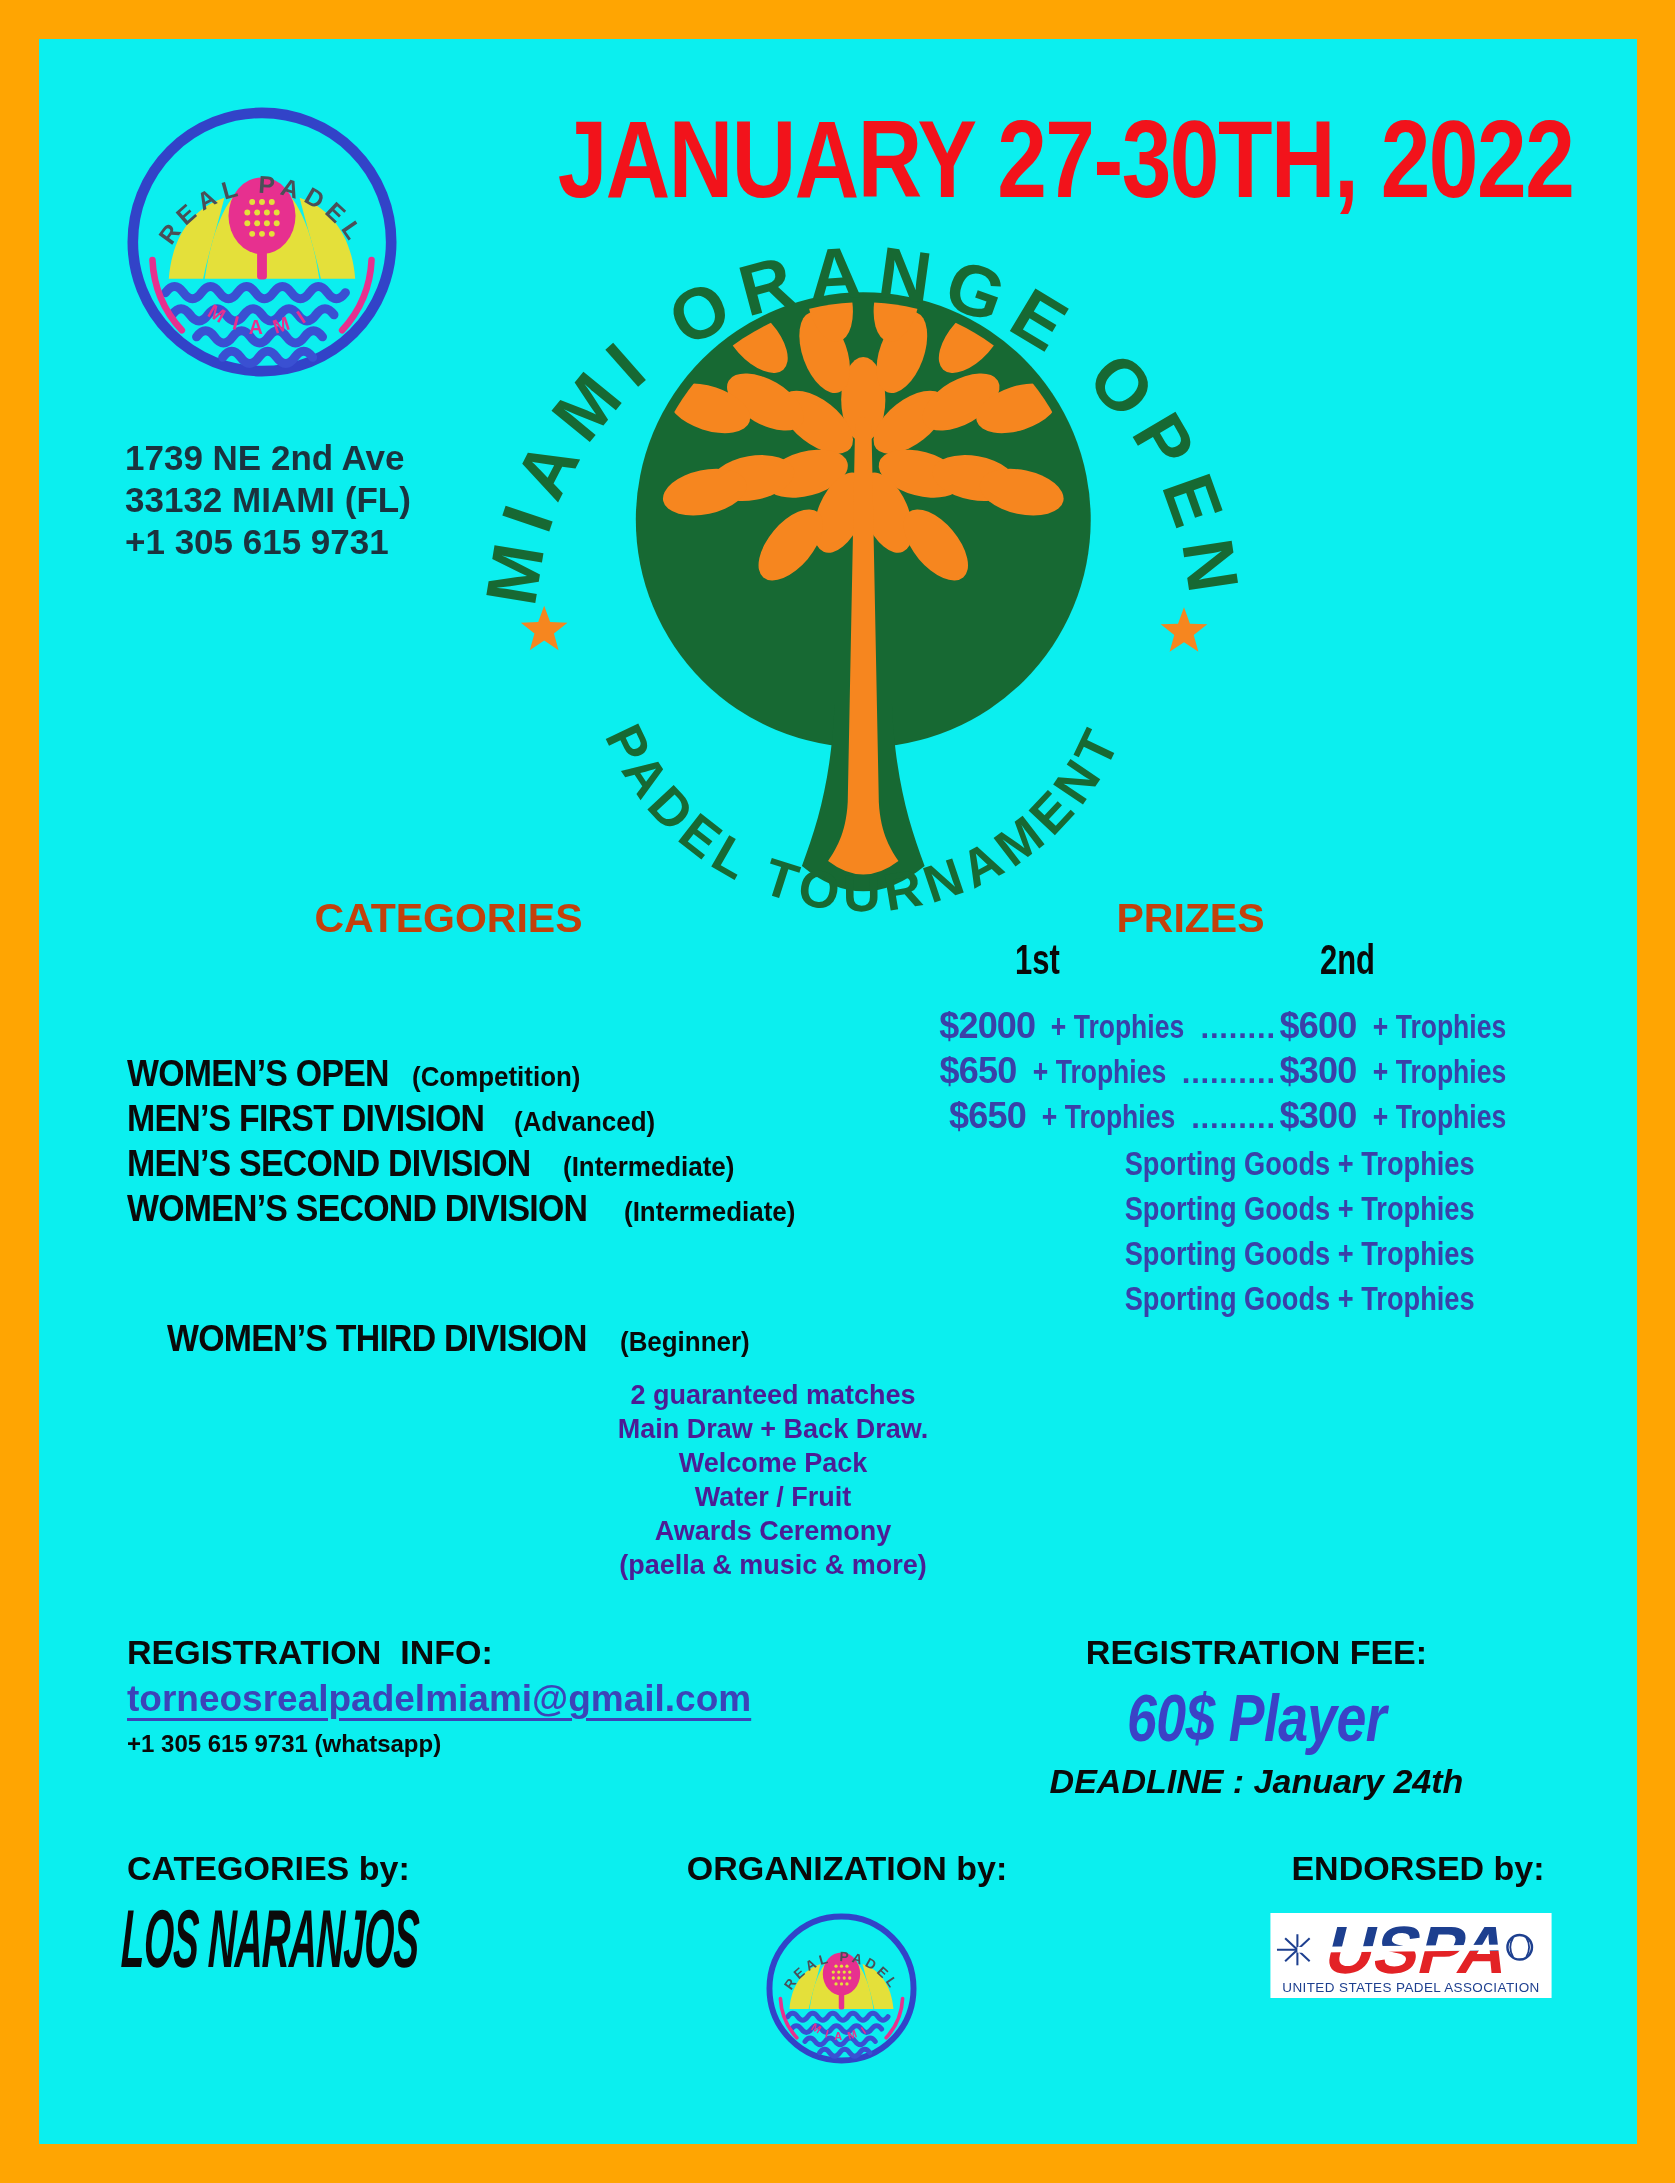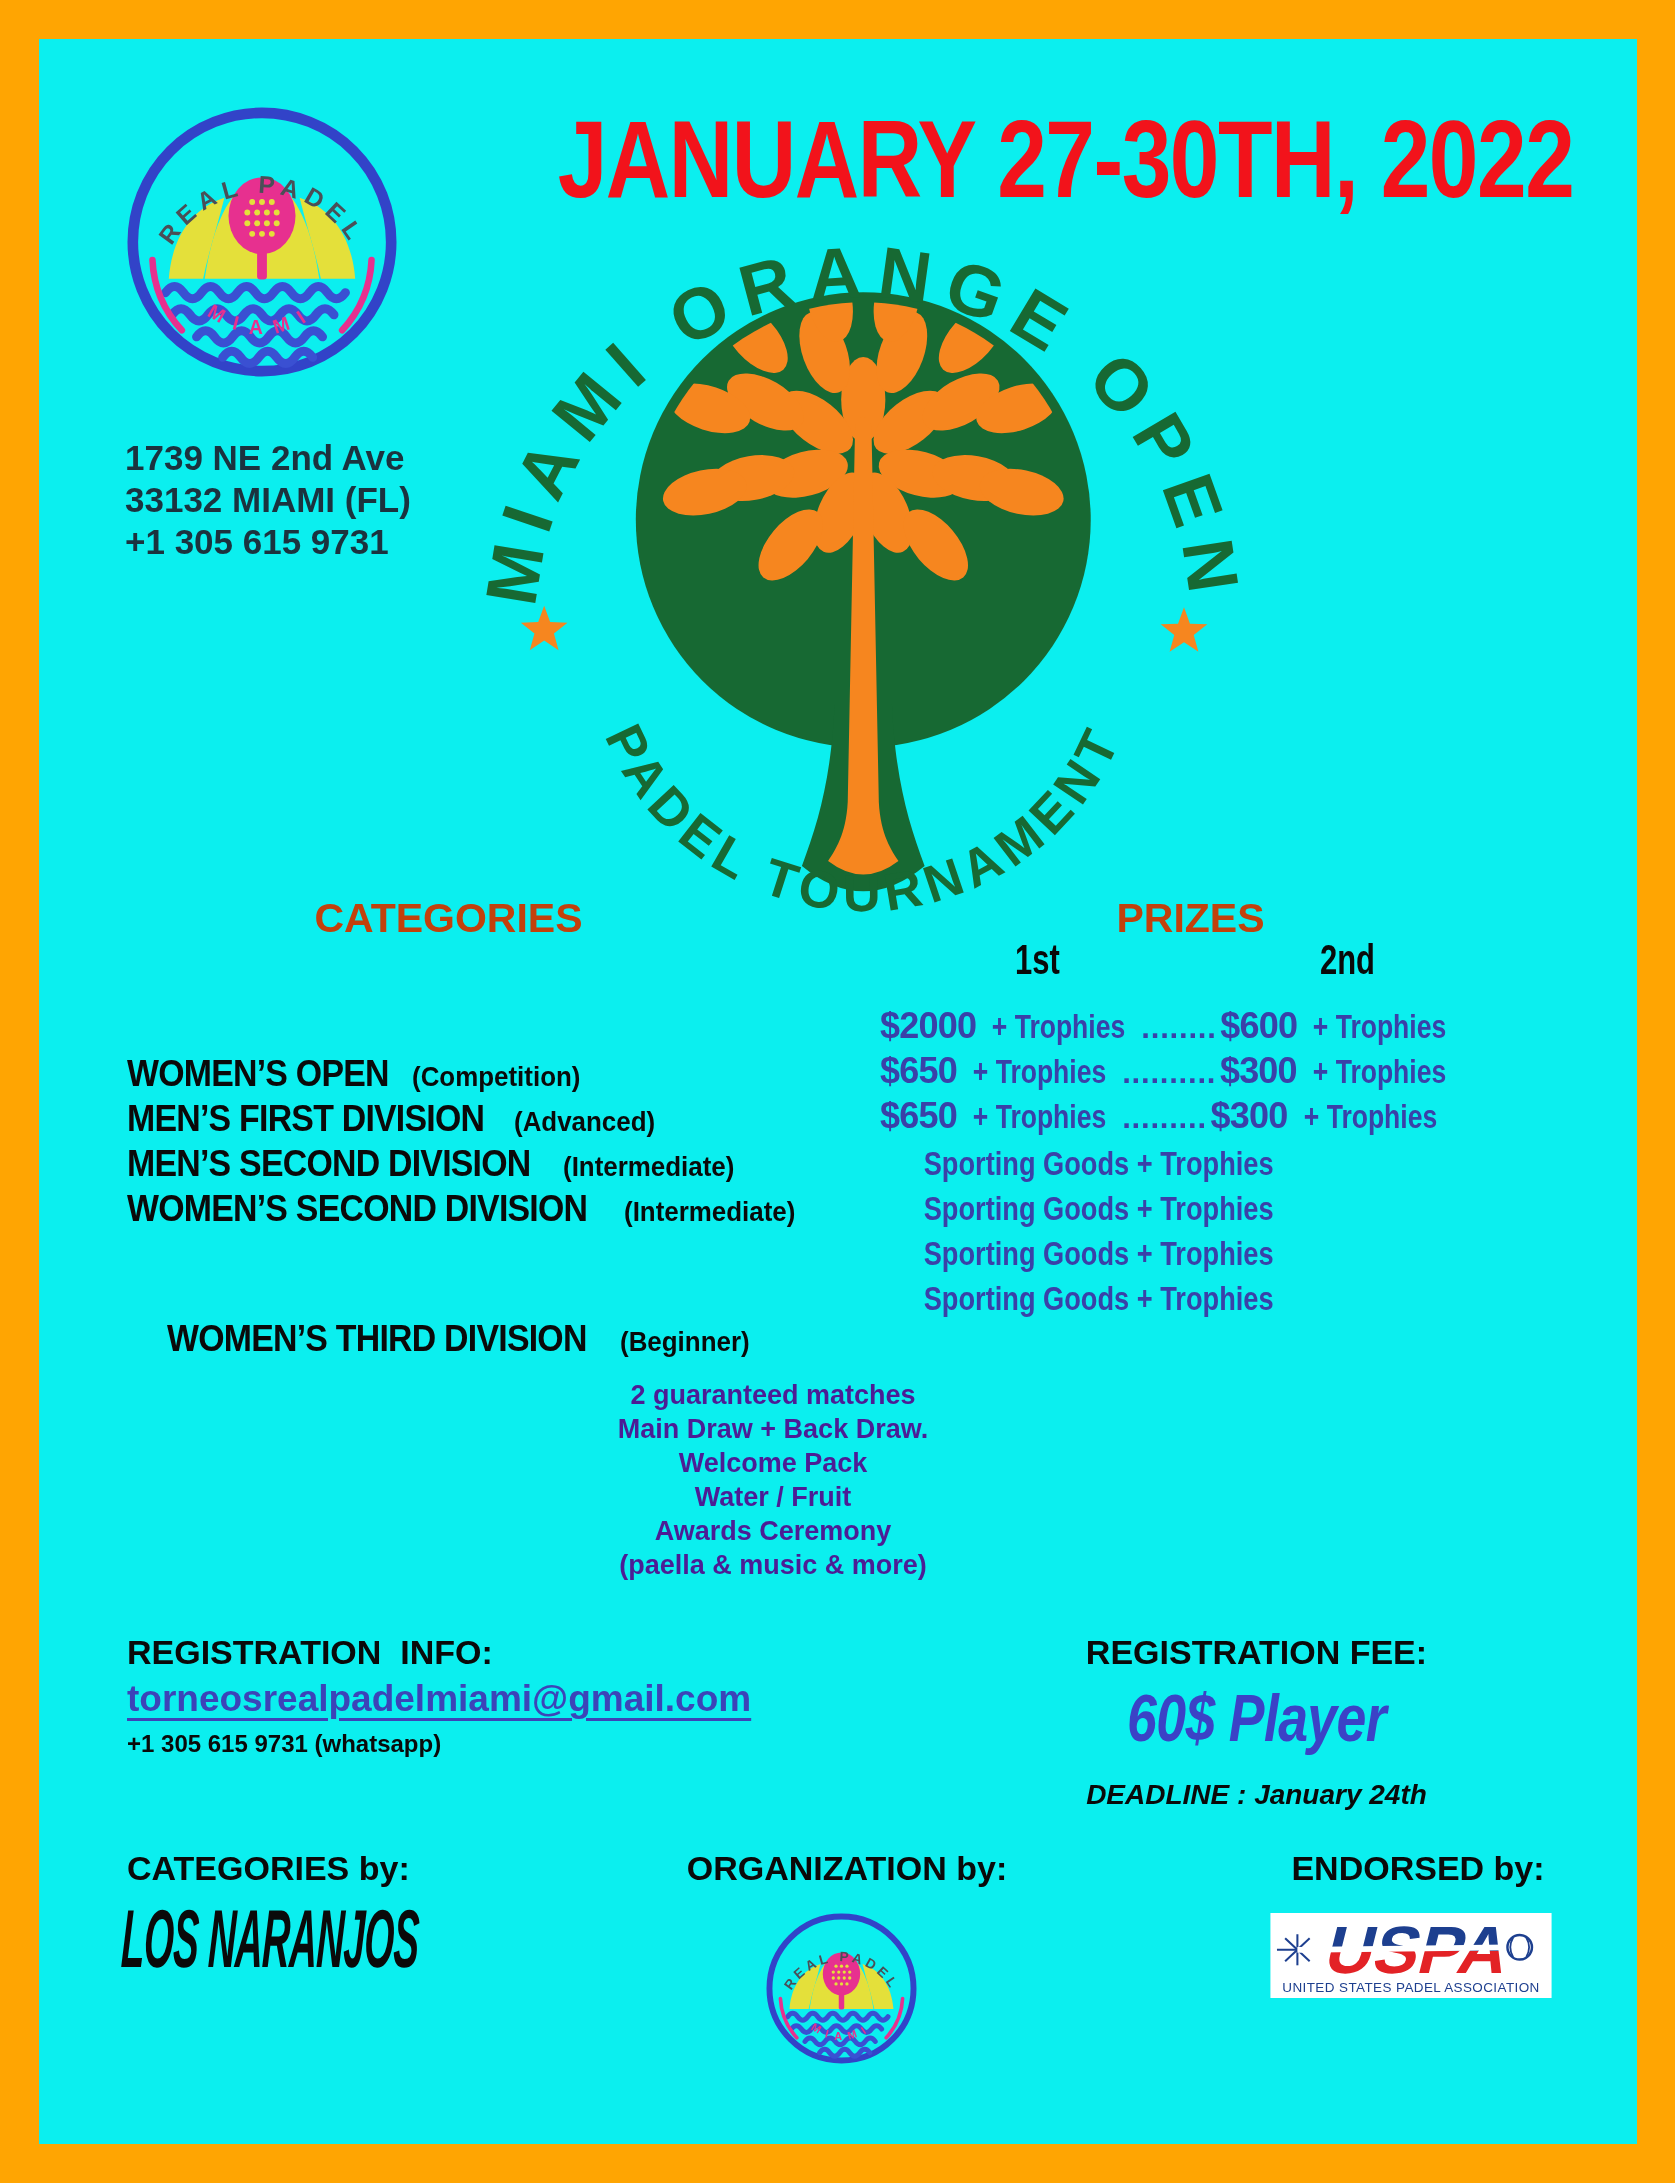--- a/index.html
+++ b/index.html
@@ -37,7 +37,7 @@
   .cat-level{font-size:27px;font-weight:700;margin-left:3.3px;display:inline-block;transform:scaleX(.96);transform-origin:left center;}
 
   
-  .prize-row{left:880px;width:638px;text-align:left;white-space:nowrap;color:#3A41A8;}
+  .prize-row{left:880px;width:638px;text-align:right;white-space:nowrap;color:#3A41A8;}
   .amt{font-size:36px;font-weight:700;letter-spacing:-0.8px;}
   .troph{display:inline-block;font-size:34px;font-weight:700;transform:scaleX(.78);transform-origin:center center;margin:0 -6.5px;}
   .dots{font-size:31px;font-weight:700;letter-spacing:0.8px;}

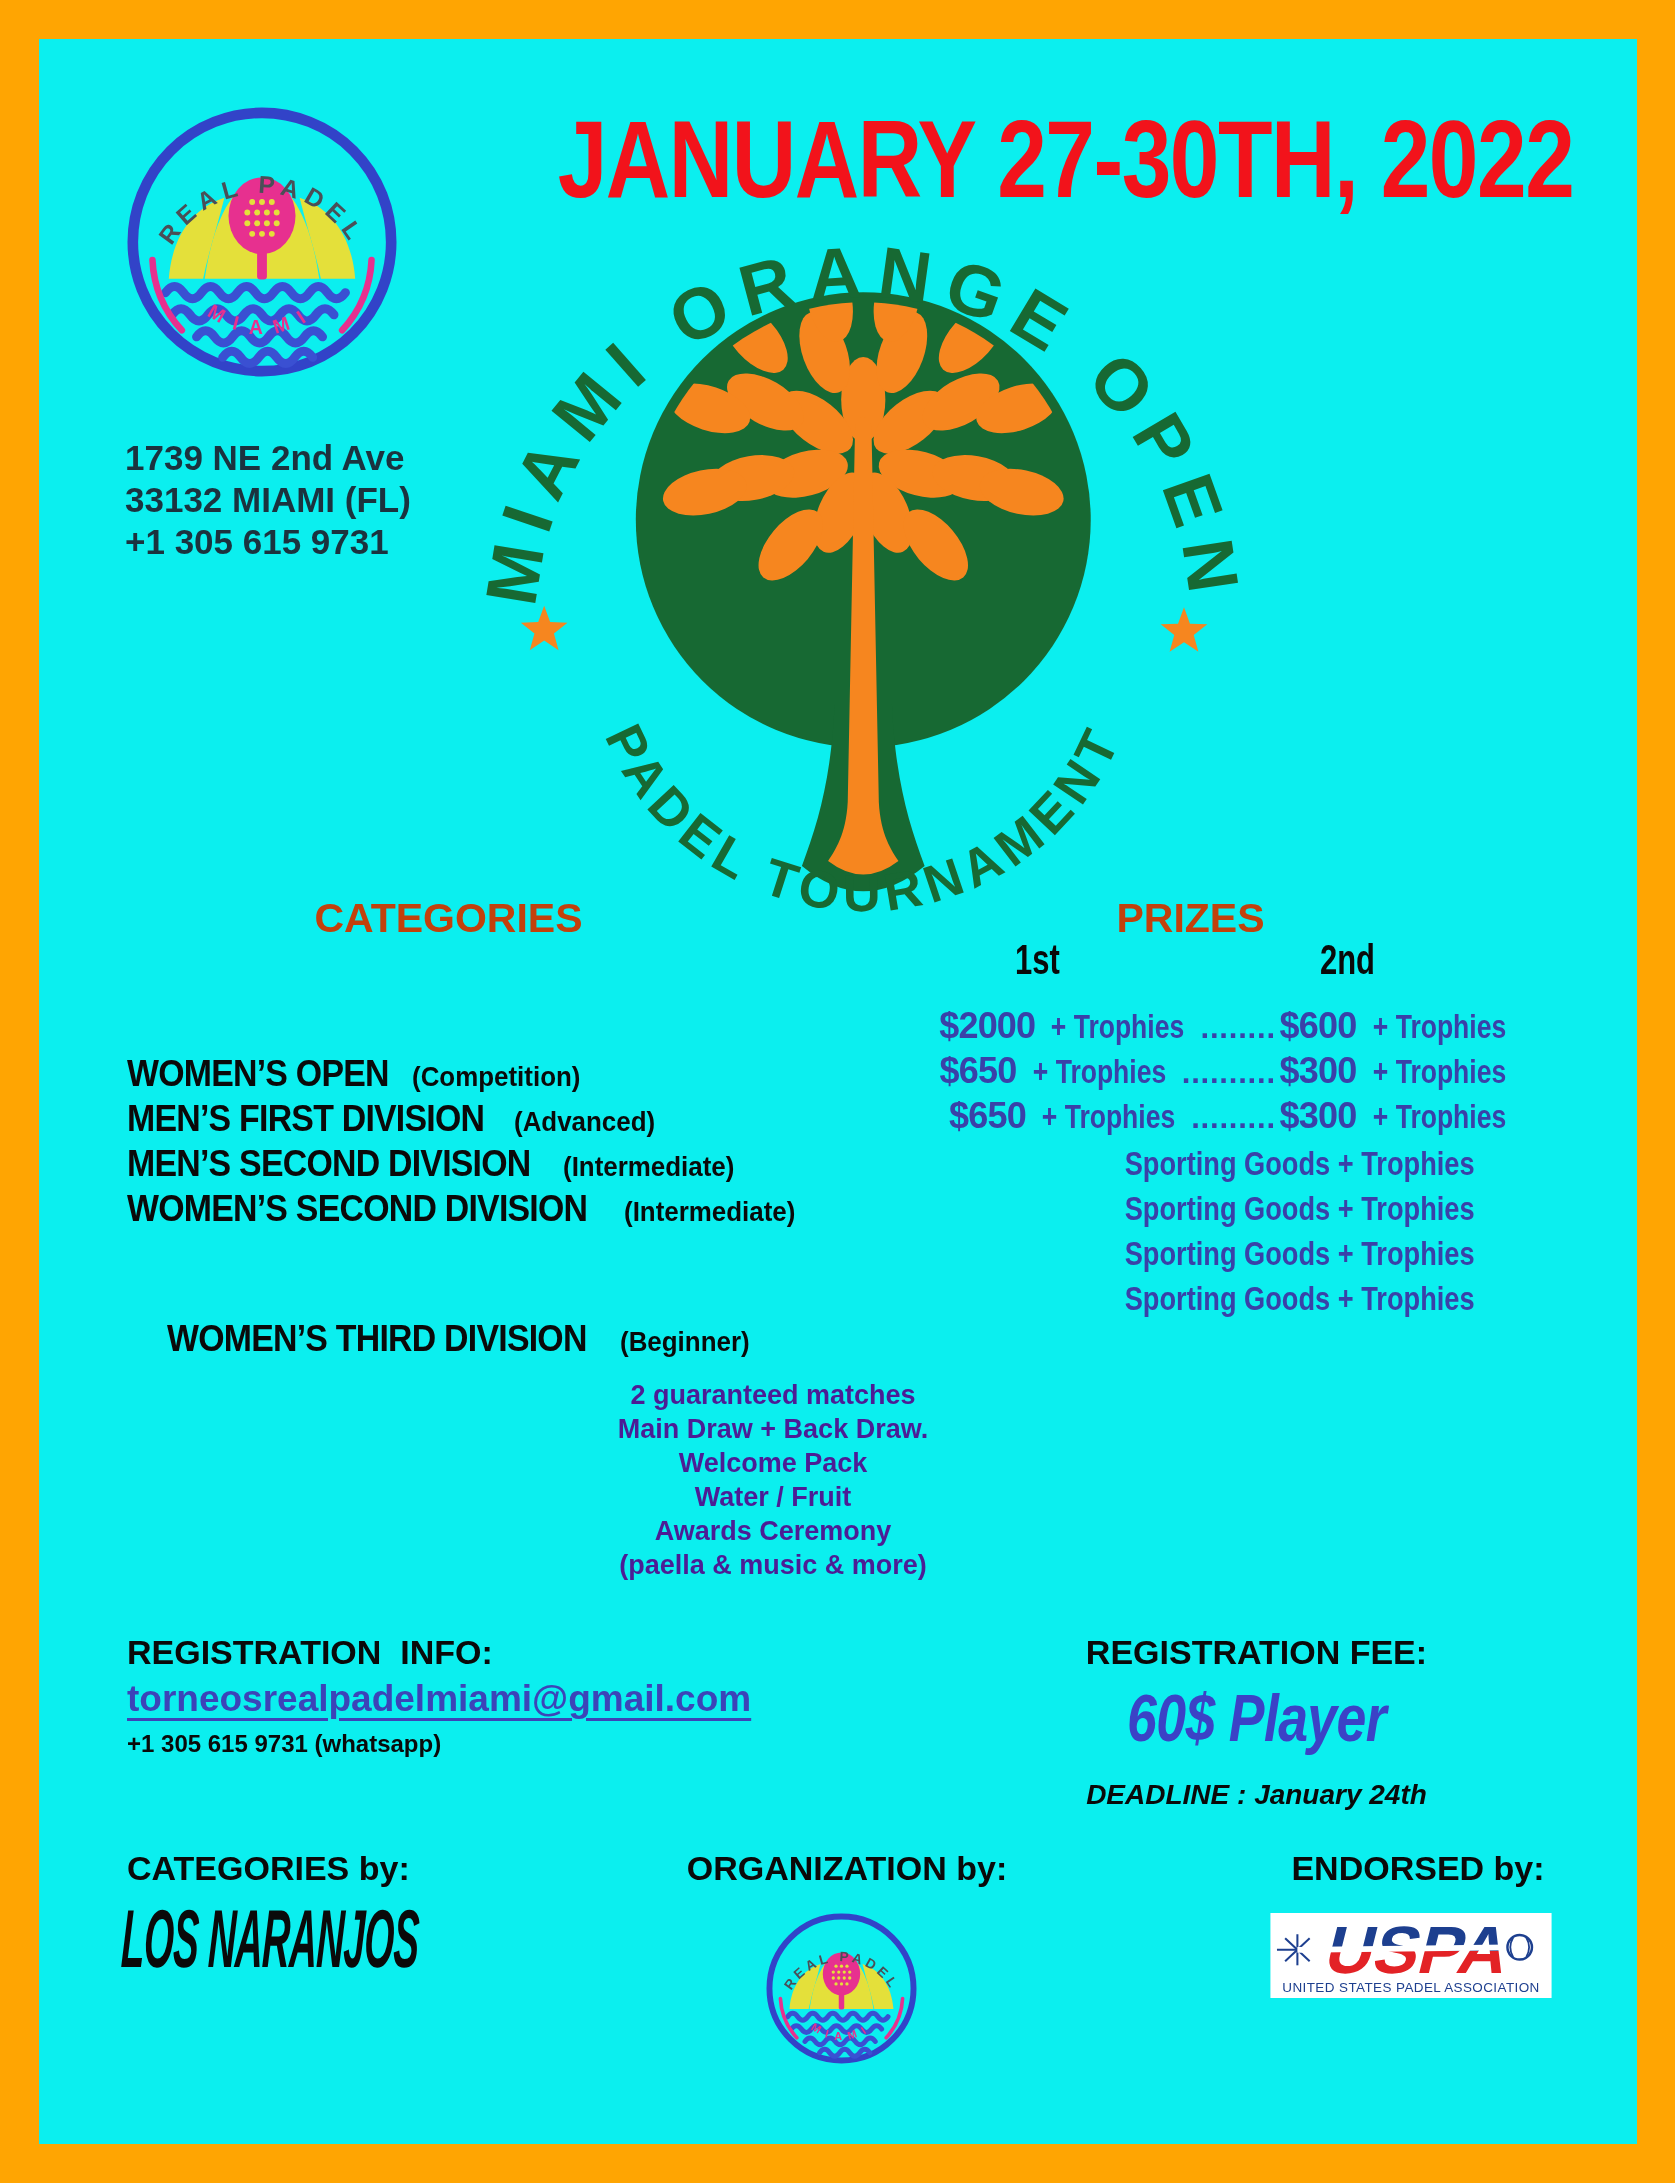--- a/index.html
+++ b/index.html
@@ -56,7 +56,7 @@
   .fee-heading{font-size:34px;font-weight:700;}
   .fee-amount{margin-top:6.5px;font-size:67px;font-weight:700;font-style:italic;color:#3B42C6;
     transform:scaleX(.80);transform-origin:center top;letter-spacing:-0.8px;}
-  .fee-deadline{margin-top:23px;font-size:28px;font-weight:700;font-style:italic;}
+  .fee-deadline{margin-top:6px;font-size:34px;font-weight:700;font-style:italic;}
 
   
   .foot-label{top:1849px;font-size:34px;font-weight:600;}

